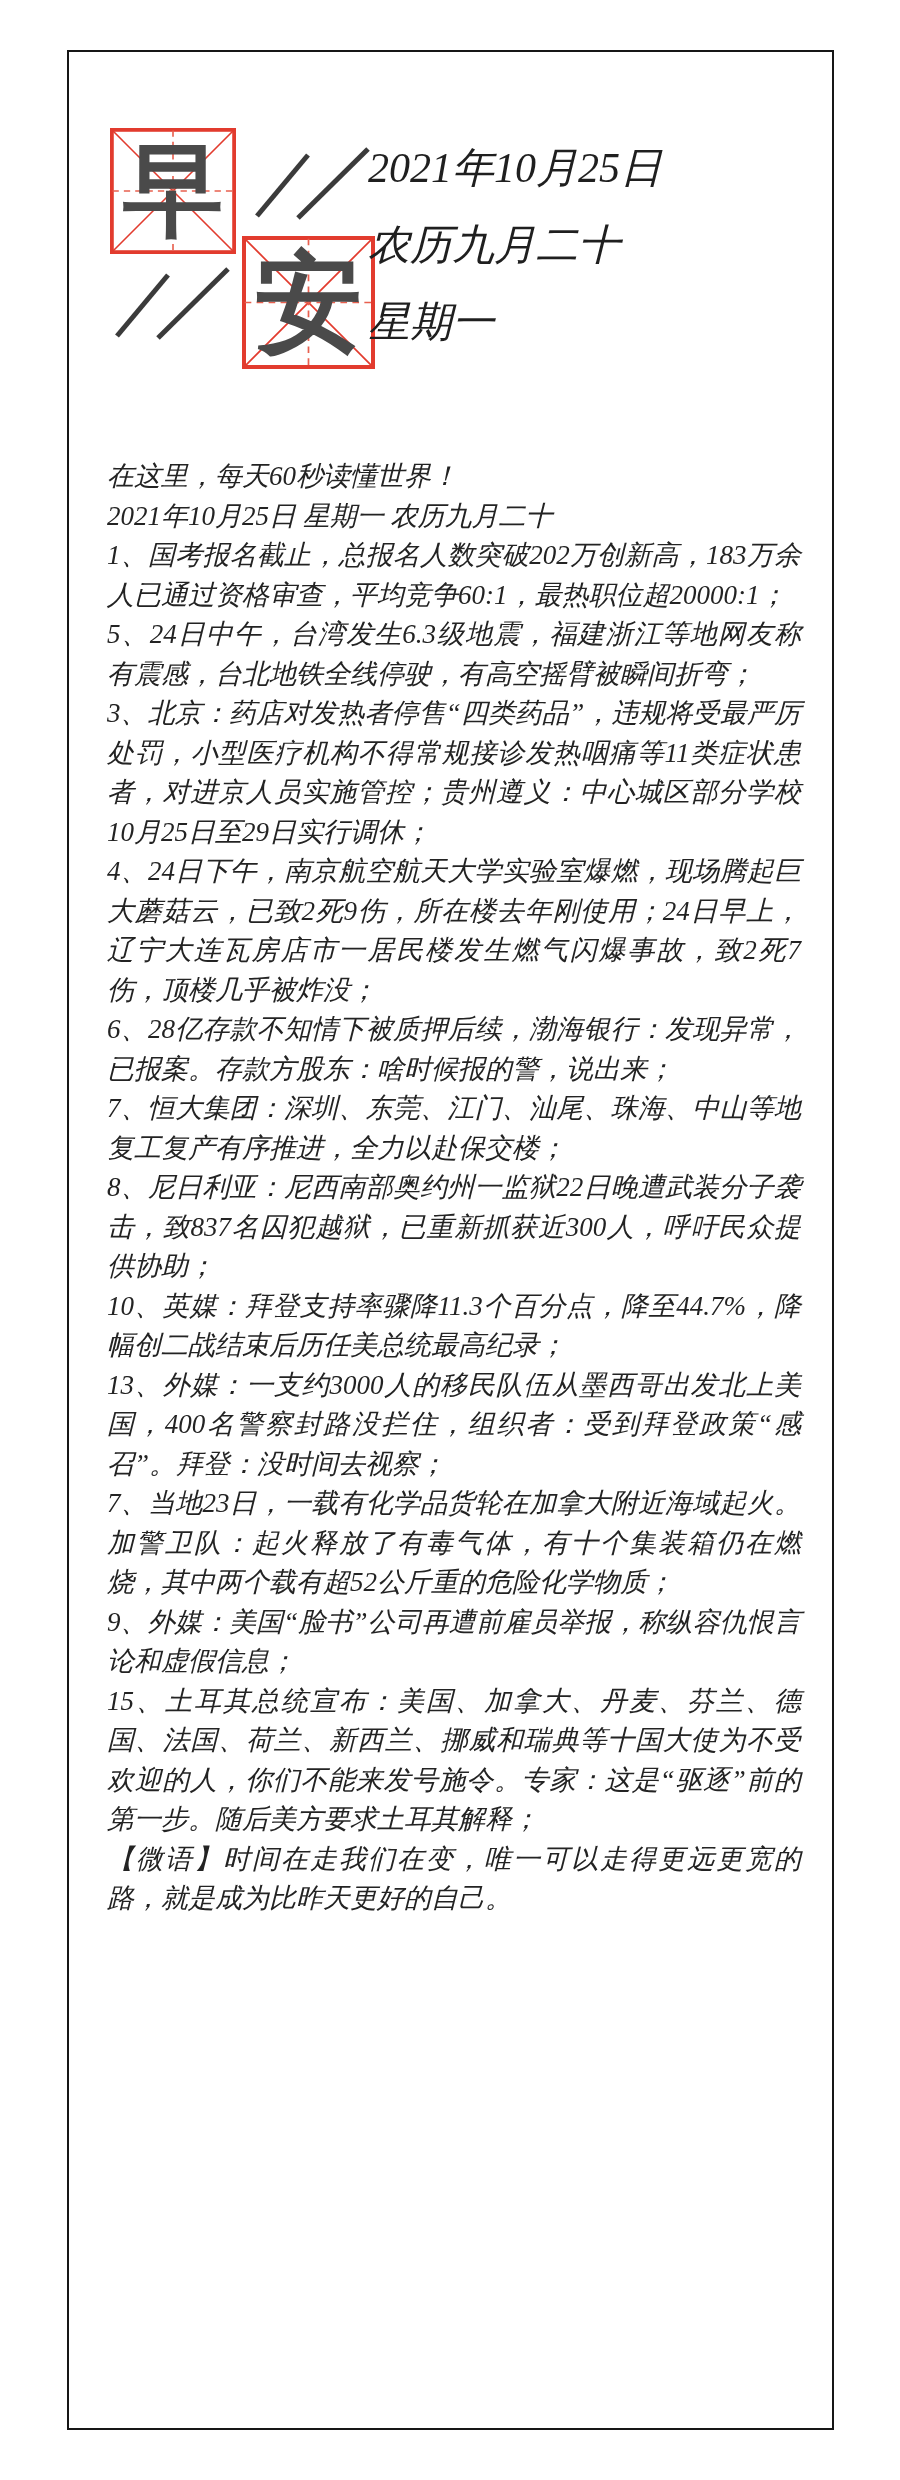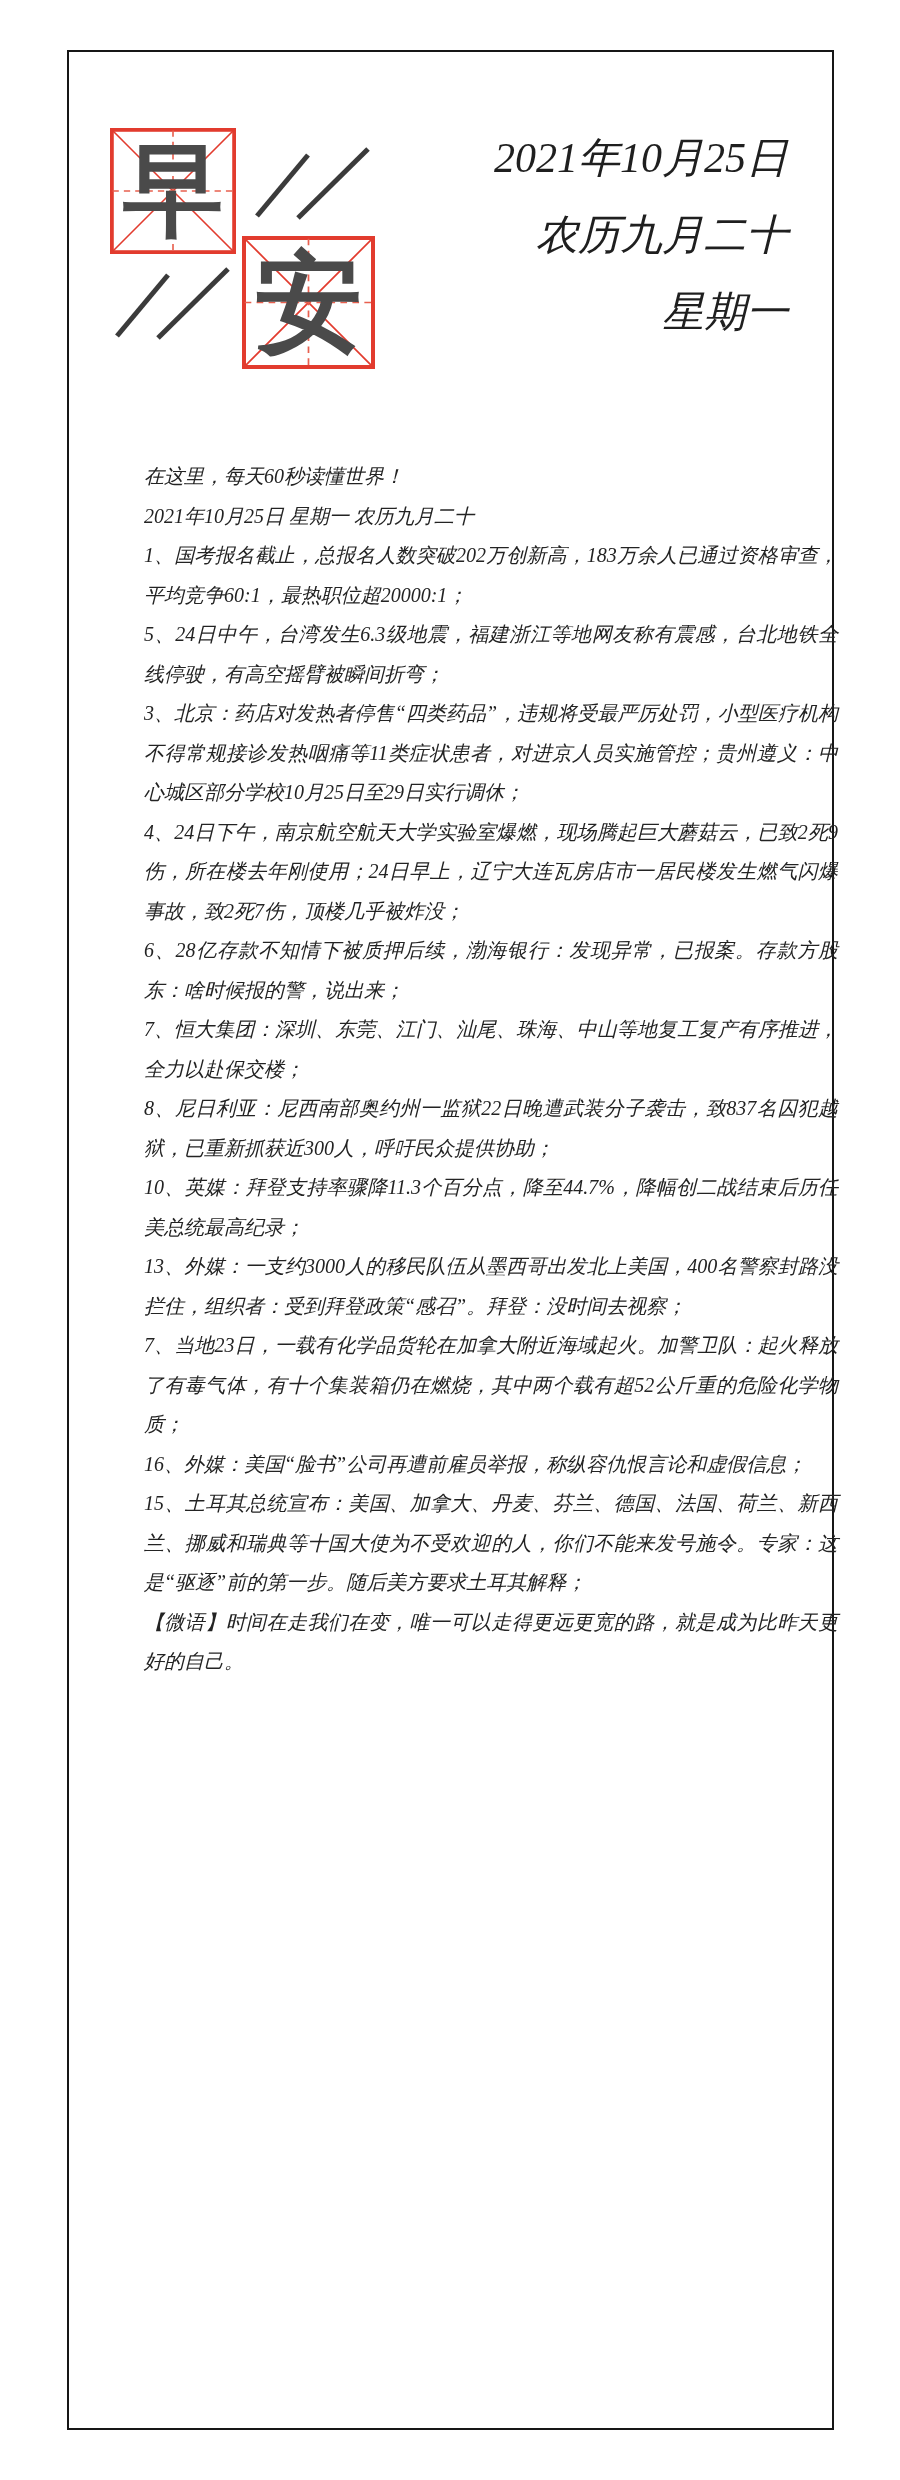--- a/index.html
+++ b/index.html
@@ -29,7 +29,7 @@
   .slashes-bottom{left:43px;top:214px;}
   
   .date-block{
-    position:absolute;right:44px;top:68px;width:420px;text-align:right;
+    position:absolute;right:44px;top:78px;width:420px;
     font-style:italic;color:#1f1f1f;
   }
   .date-block .dline{font-size:42px;line-height:77px;white-space:nowrap;}

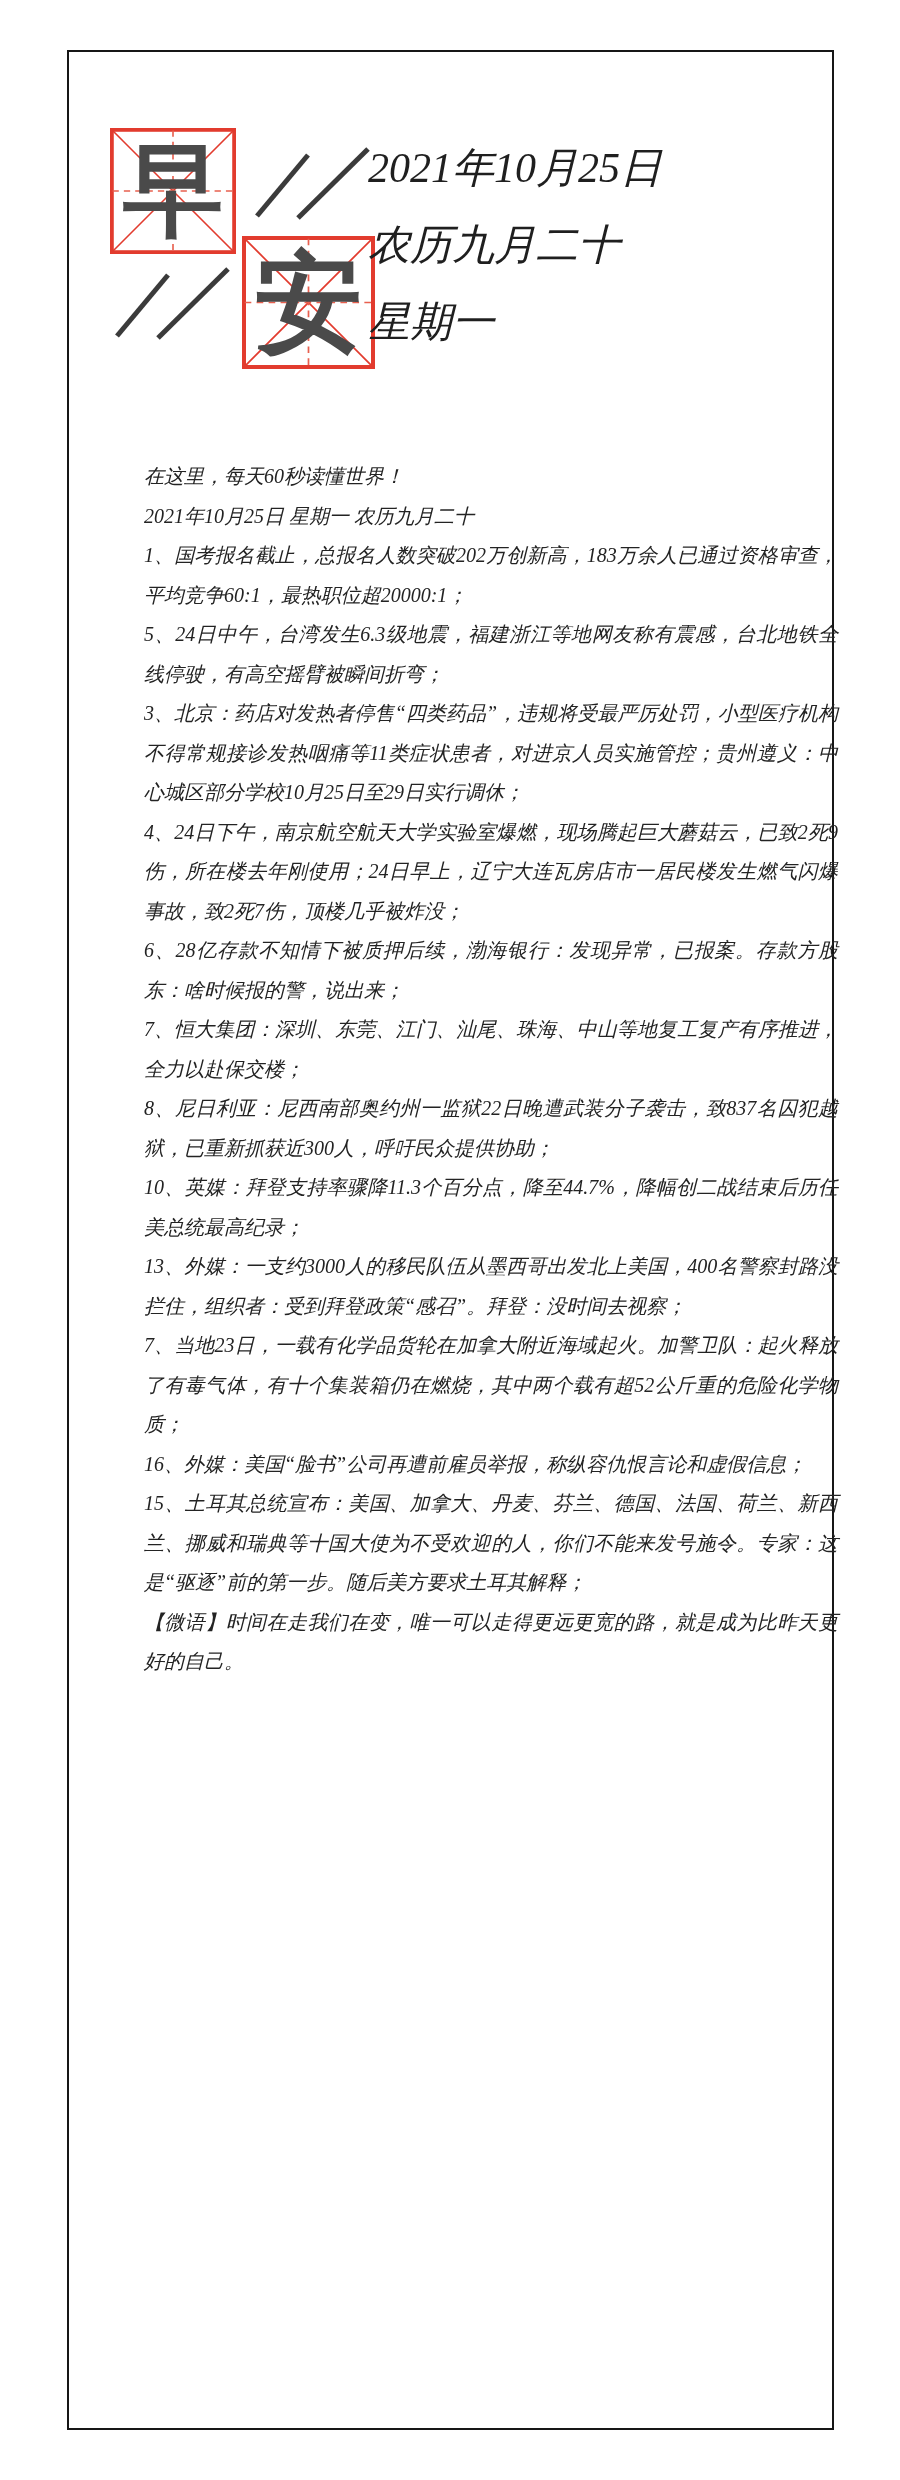--- a/index.html
+++ b/index.html
@@ -37,9 +37,8 @@
   .news-body{
     position:absolute;left:38px;top:405px;width:694px;
     font-style:italic;color:#232323;
-    font-size:20px;line-height:39.5px;
+    font-size:27px;line-height:39.5px;
     text-align:justify;
-    margin-left:37px;
   }
   .news-body p{margin:0;padding:0;}
 </style>

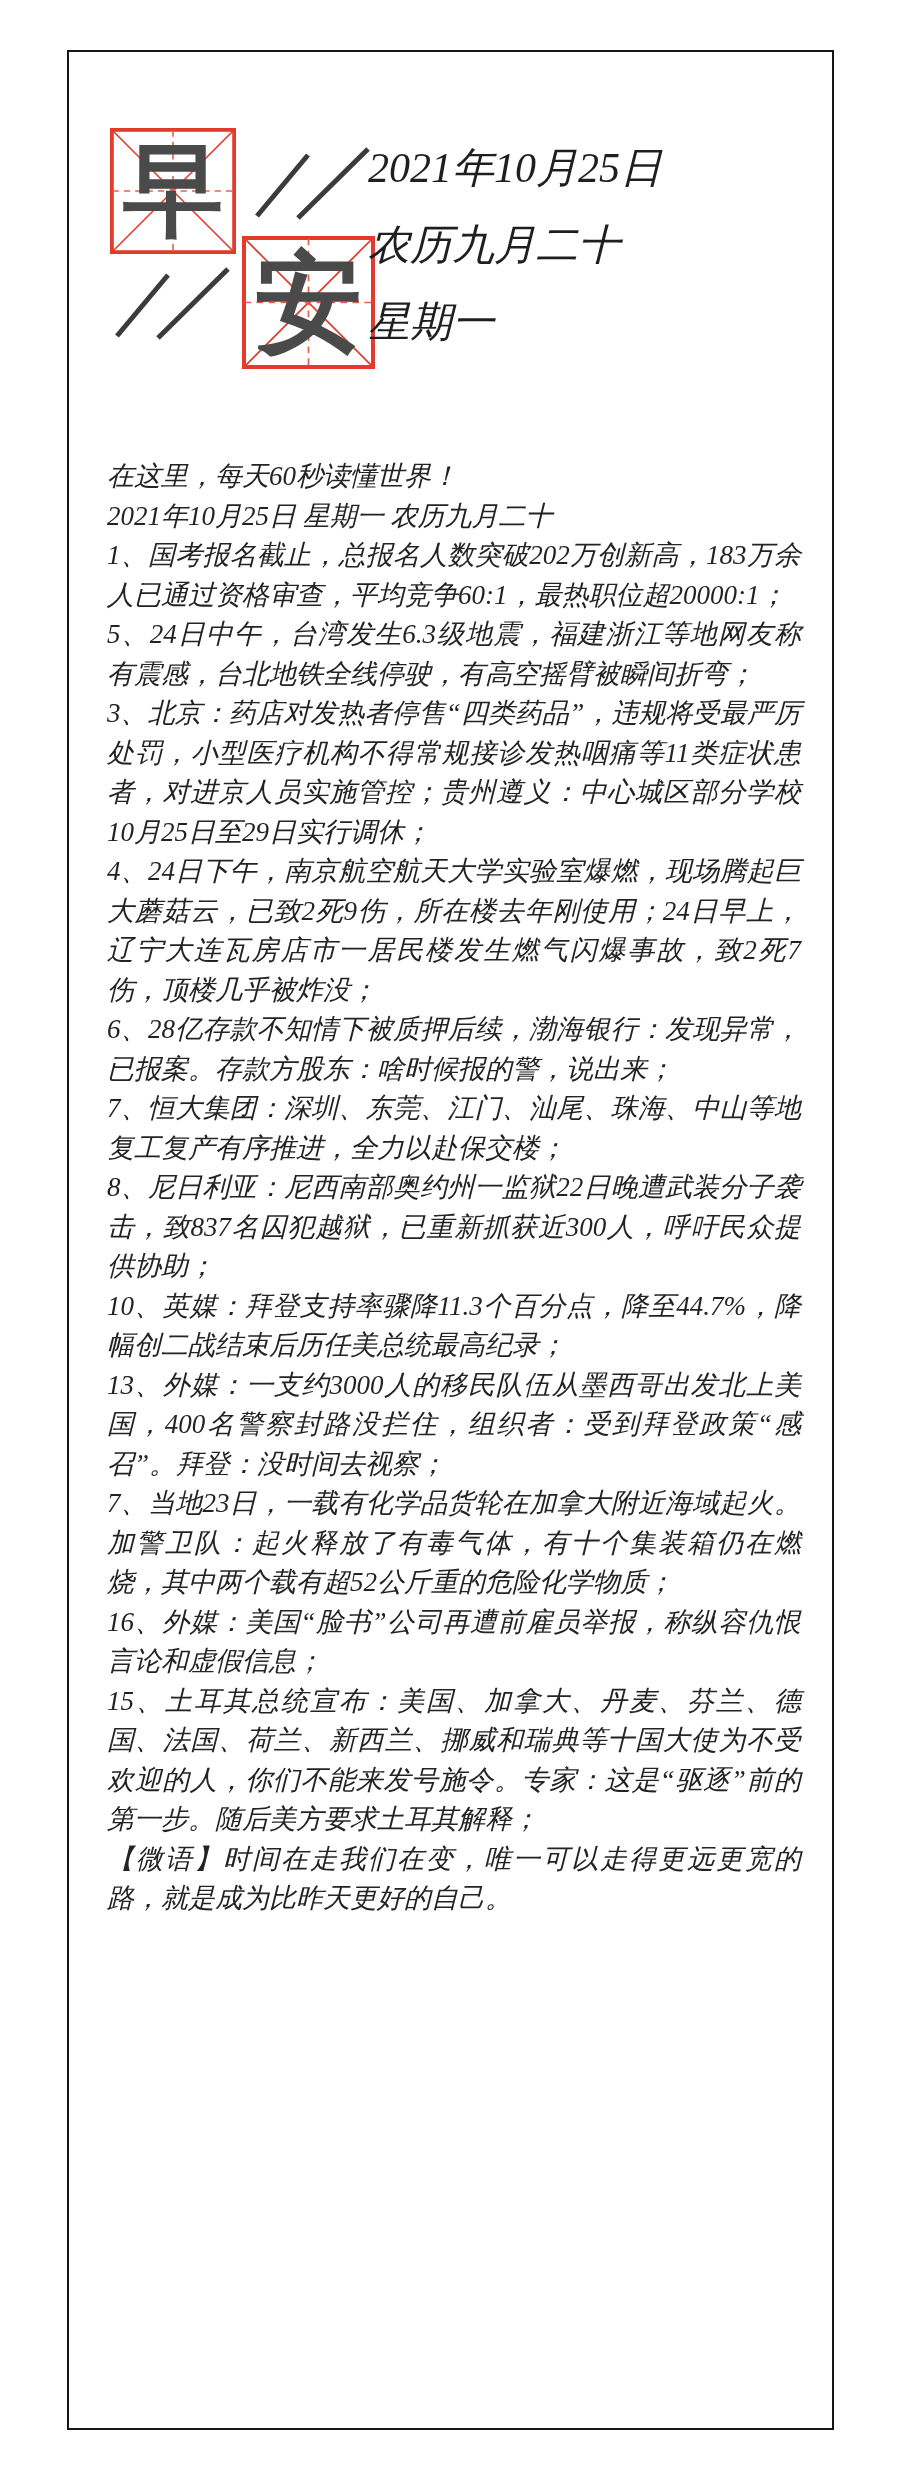--- a/index.html
+++ b/index.html
@@ -97,7 +97,7 @@
     <p>10、英媒：拜登支持率骤降11.3个百分点，降至44.7%，降幅创二战结束后历任美总统最高纪录；</p>
     <p>13、外媒：一支约3000人的移民队伍从墨西哥出发北上美国，400名警察封路没拦住，组织者：受到拜登政策“感召”。拜登：没时间去视察；</p>
     <p>7、当地23日，一载有化学品货轮在加拿大附近海域起火。加警卫队：起火释放了有毒气体，有十个集装箱仍在燃烧，其中两个载有超52公斤重的危险化学物质；</p>
-    <p>16、外媒：美国“脸书”公司再遭前雇员举报，称纵容仇恨言论和虚假信息；</p>
+    <p>9、外媒：美国“脸书”公司再遭前雇员举报，称纵容仇恨言论和虚假信息；</p>
     <p>15、土耳其总统宣布：美国、加拿大、丹麦、芬兰、德国、法国、荷兰、新西兰、挪威和瑞典等十国大使为不受欢迎的人，你们不能来发号施令。专家：这是“驱逐”前的第一步。随后美方要求土耳其解释；</p>
     <p>【微语】时间在走我们在变，唯一可以走得更远更宽的路，就是成为比昨天更好的自己。</p>
   </div>

